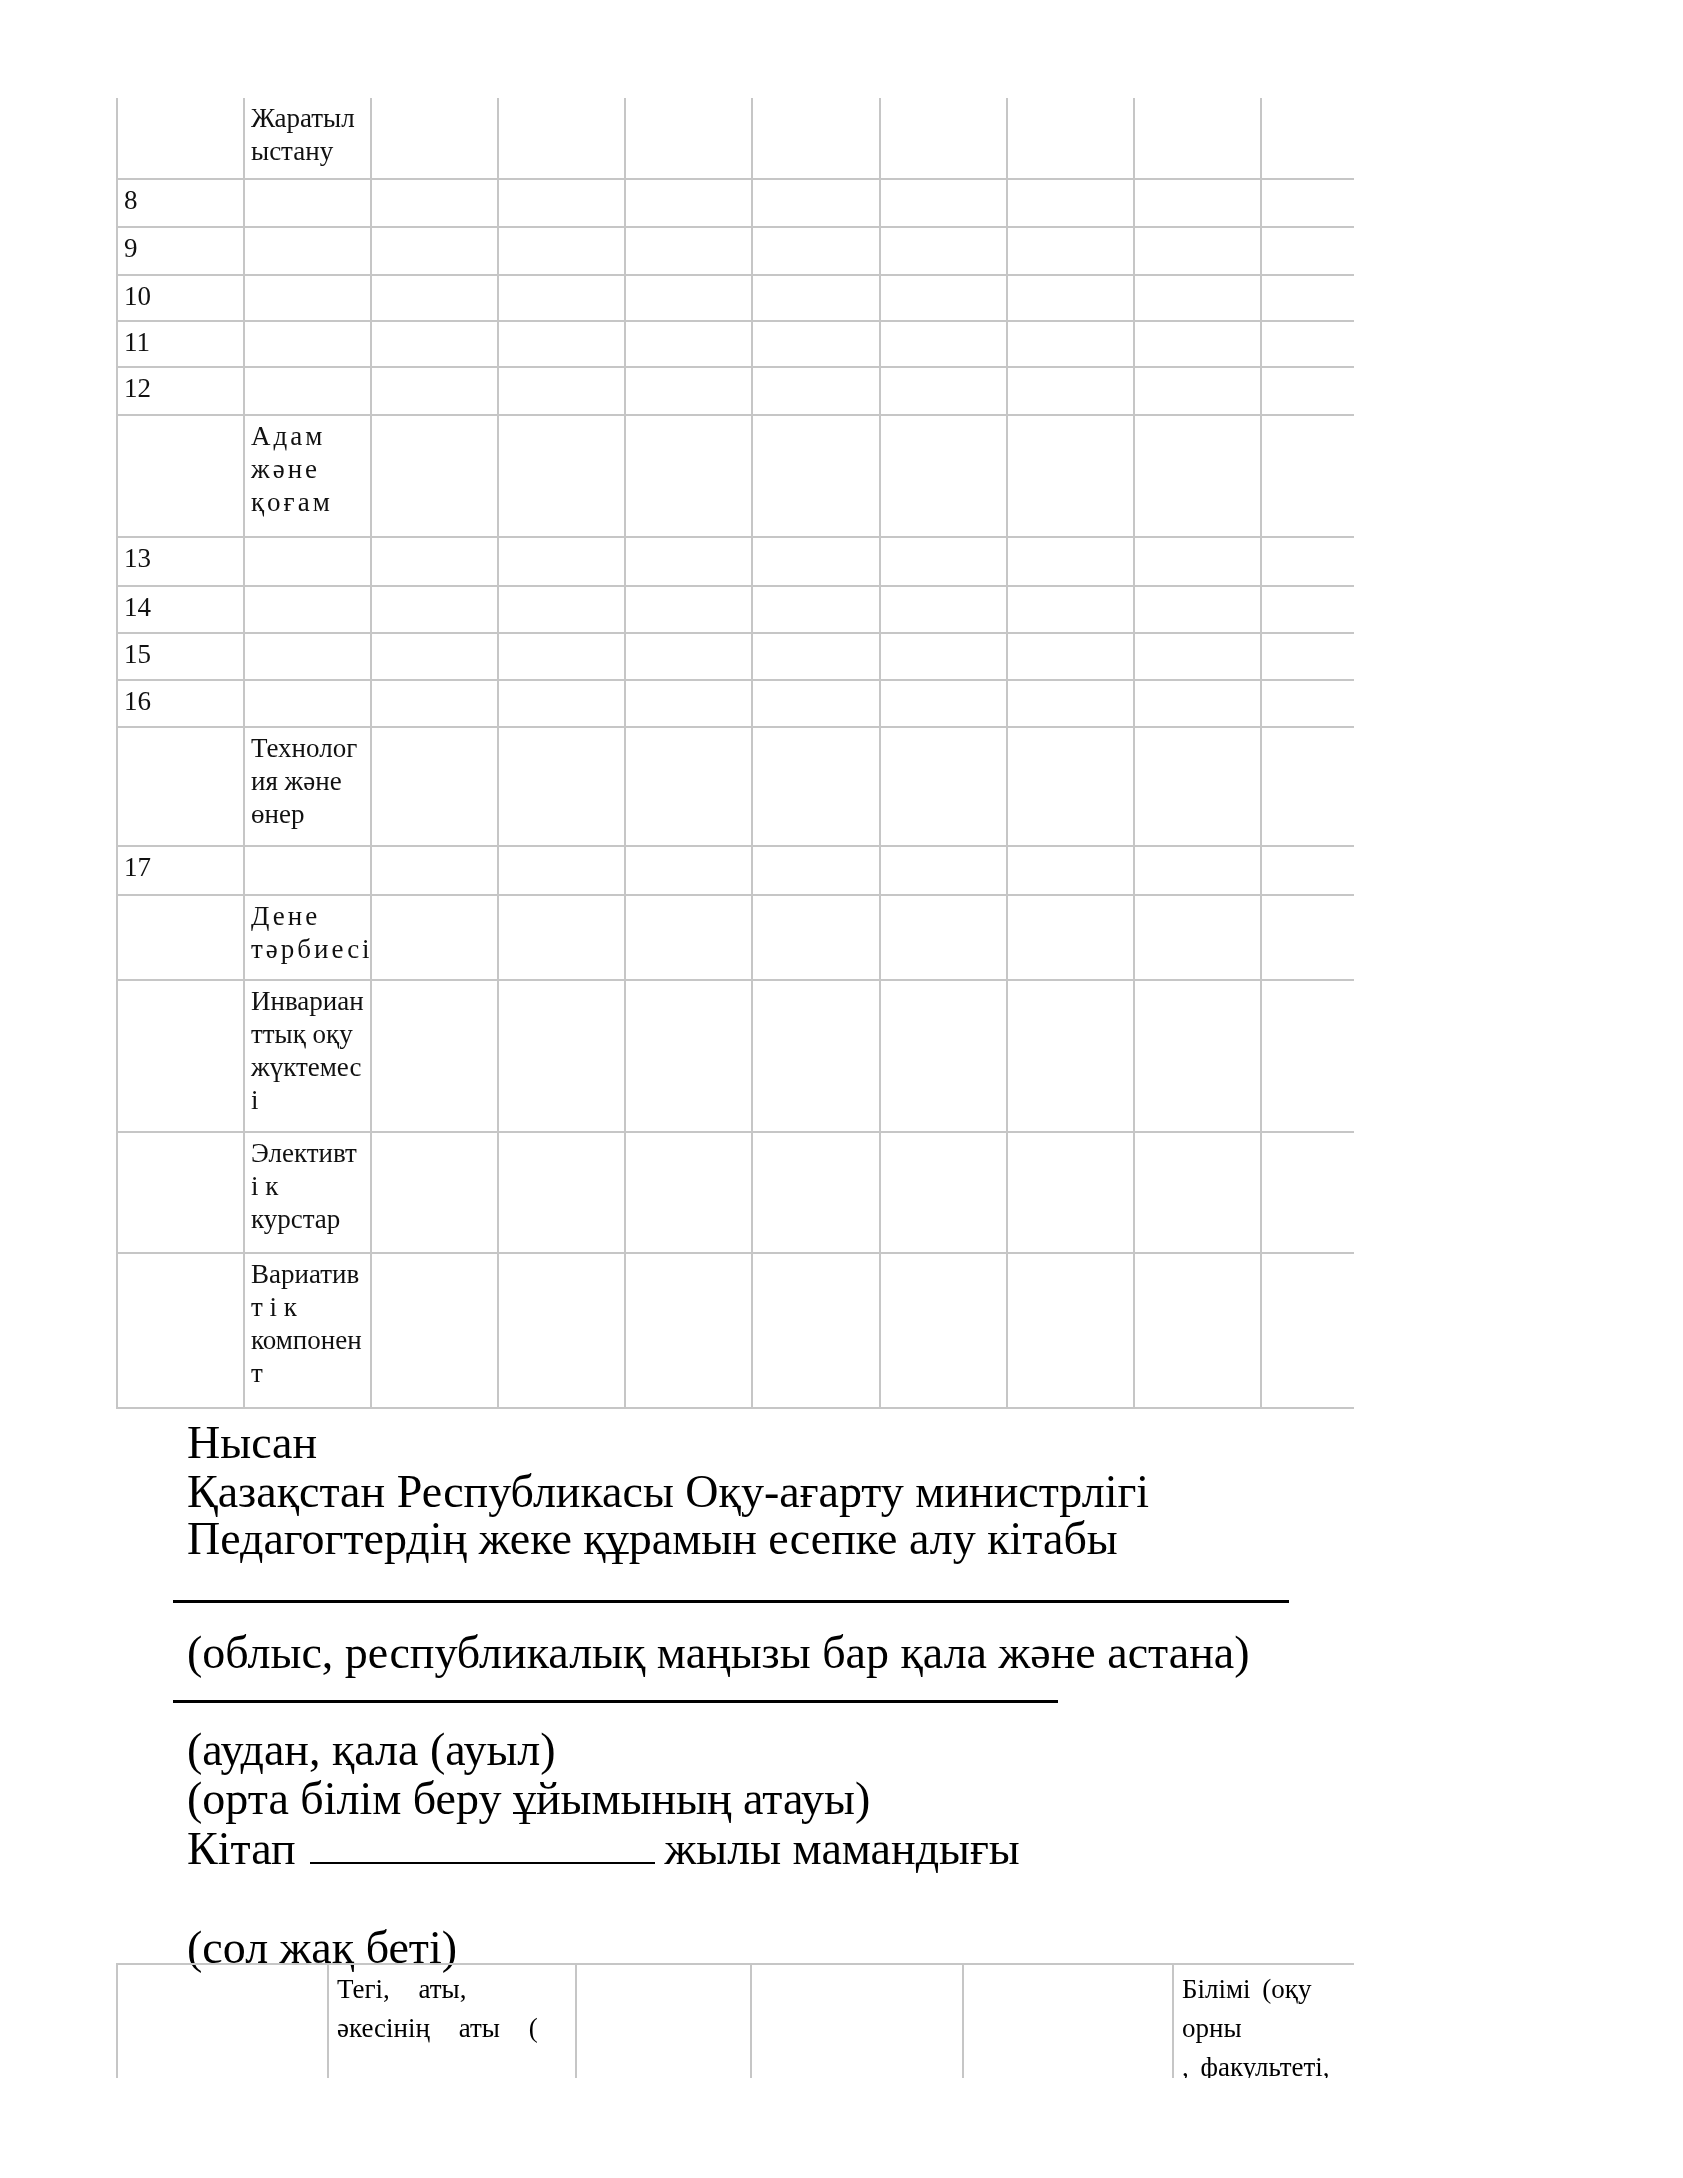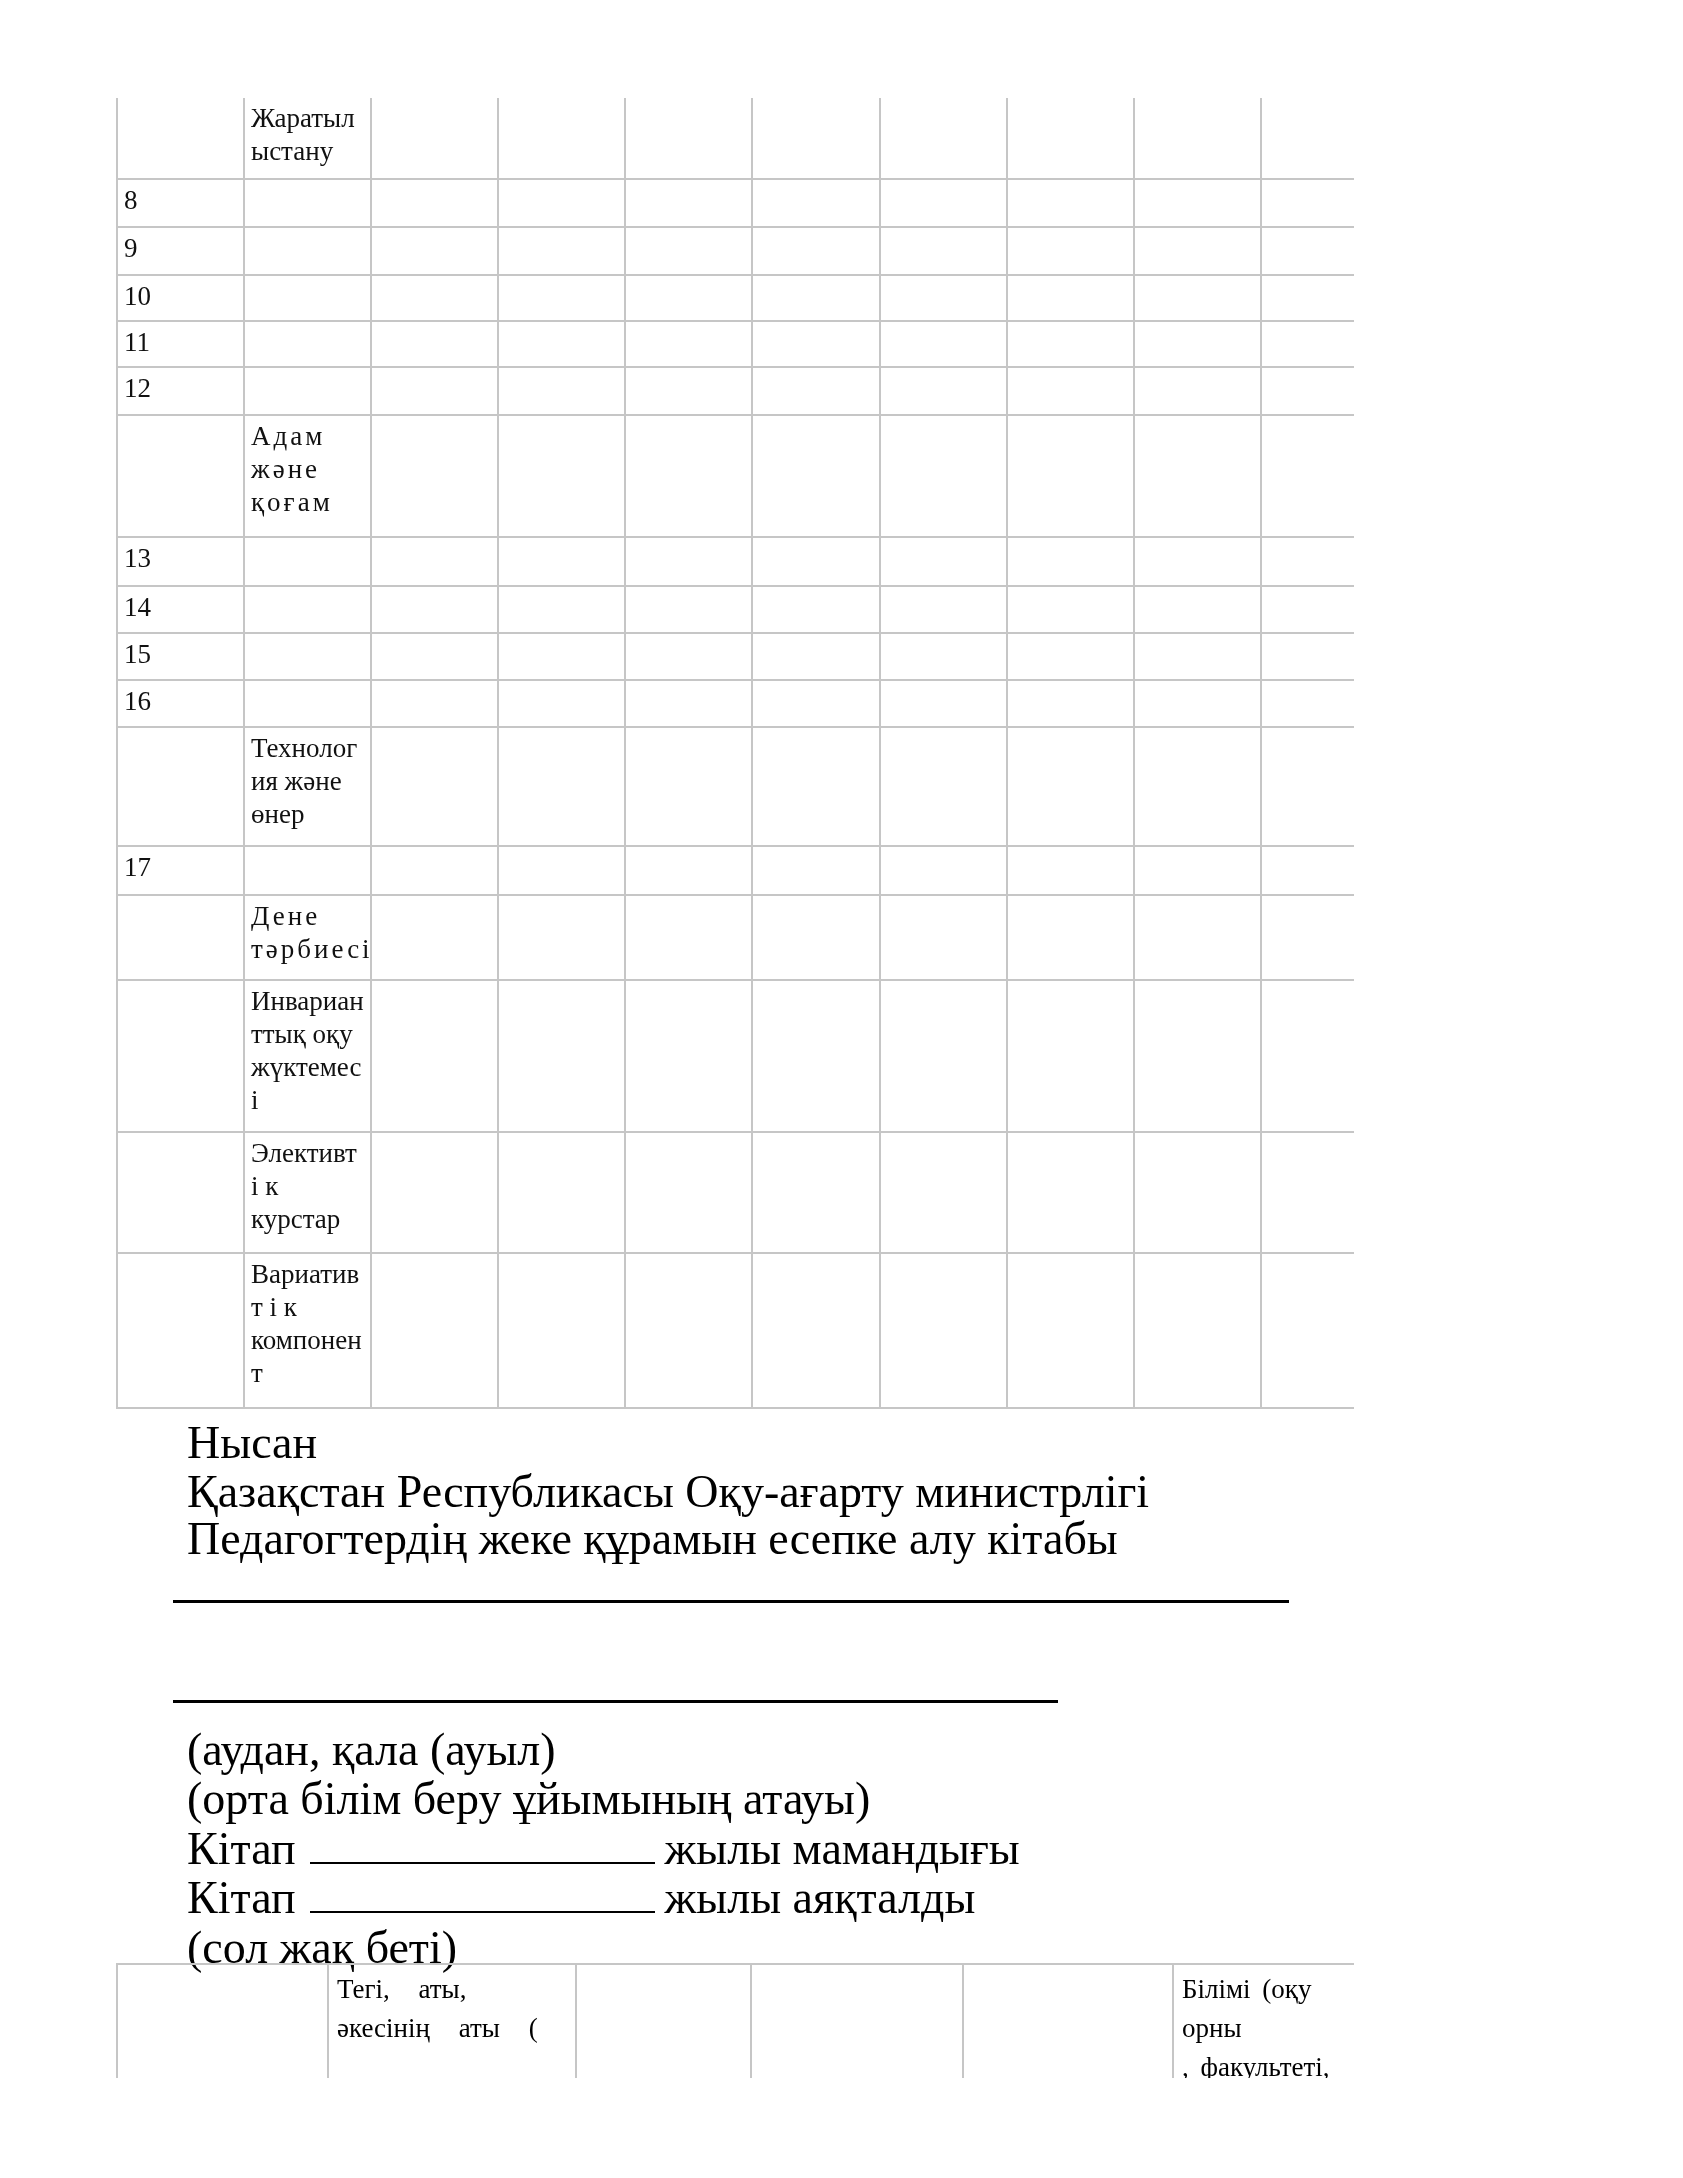--- a/index.html
+++ b/index.html
@@ -274,6 +274,7 @@
   <div class="fline" style="top:1512px">Педагогтердің жеке құрамын есепке алу кітабы</div>
 
   <div class="rule" style="top:1600px;width:1116px"></div>
+  <div class="fline" style="top:1626px">(облыс, республикалық маңызы бар қала және астана)</div>
 
   <div class="rule" style="top:1700px;width:885px"></div>
   <div class="fline" style="top:1723px">(аудан, қала (ауыл)</div>

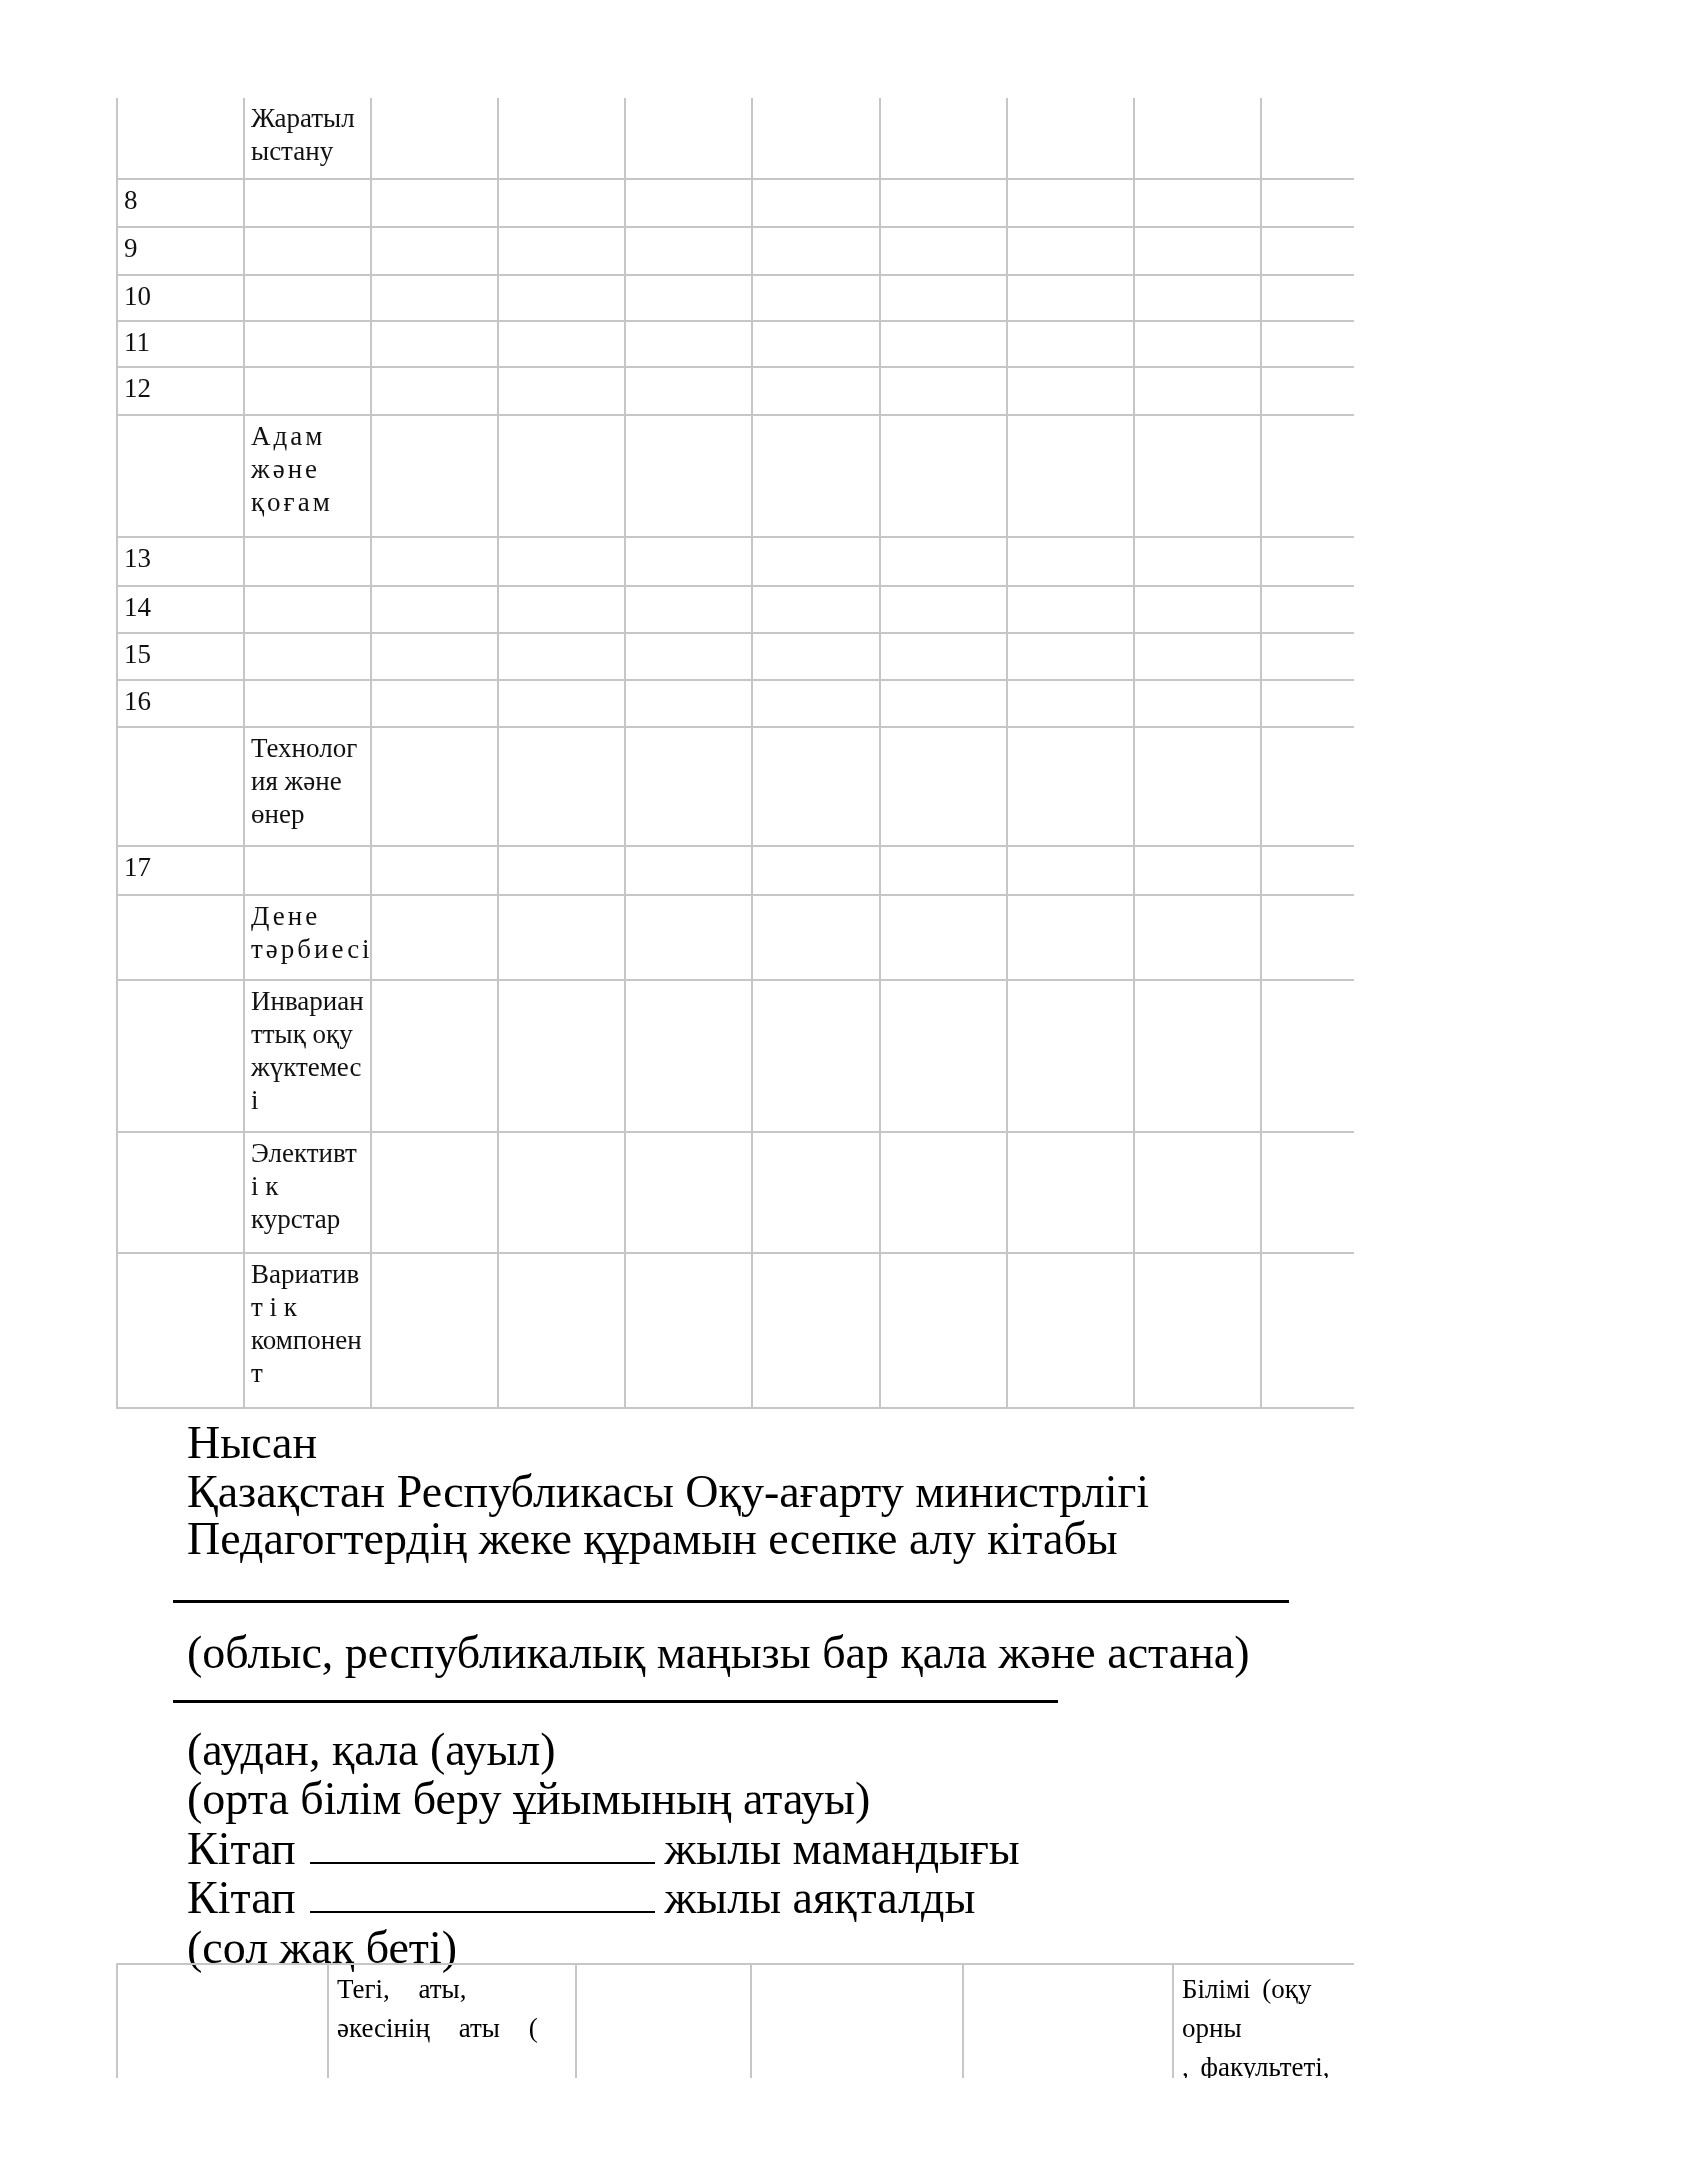--- a/index.html
+++ b/index.html
@@ -282,9 +282,6 @@
 
   <div class="fline" style="top:1822px">
     <span>Кітап</span><span class="fill"></span><span>жылы мамандығы</span>
-  </div>
-  <div class="fline" style="top:1871px">
-    <span>Кітап</span><span class="fill"></span><span>жылы аяқталды</span>
   </div>
 
   <div class="fline" style="top:1921px">(сол жақ беті)</div>

